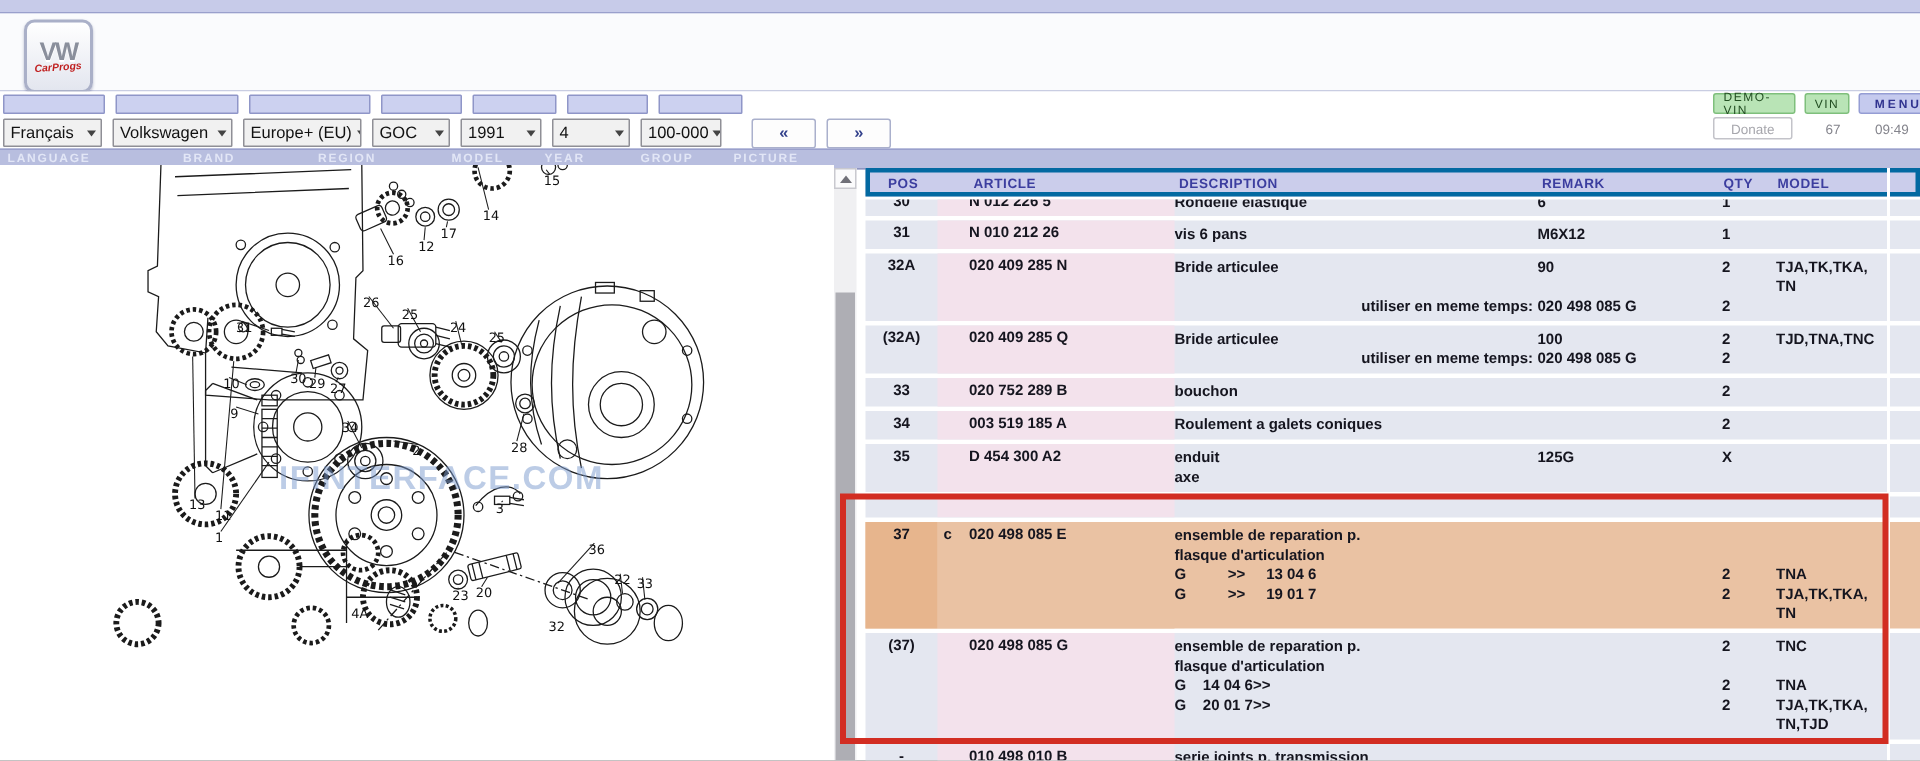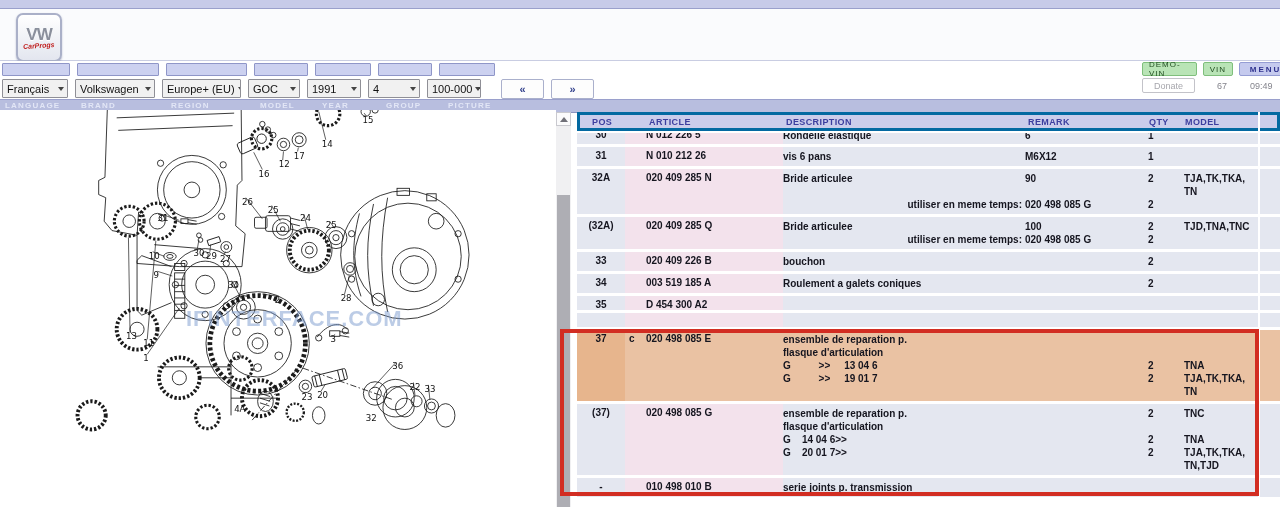--- a/index.html
+++ b/index.html
@@ -143,7 +143,7 @@
   </div>
   <div class="flabels" id="labelsRow">
       <span style="width: 73px;">LANGUAGE</span>
-      <span style="width: 87px;">BRAND</span>
+      <span style="width: 87px; margin-left: 41px;">BRAND</span>
       <span style="width: 86px;">REGION</span>
       <span style="width: 59px;">MODEL</span>
       <span style="width: 61px;">YEAR</span>

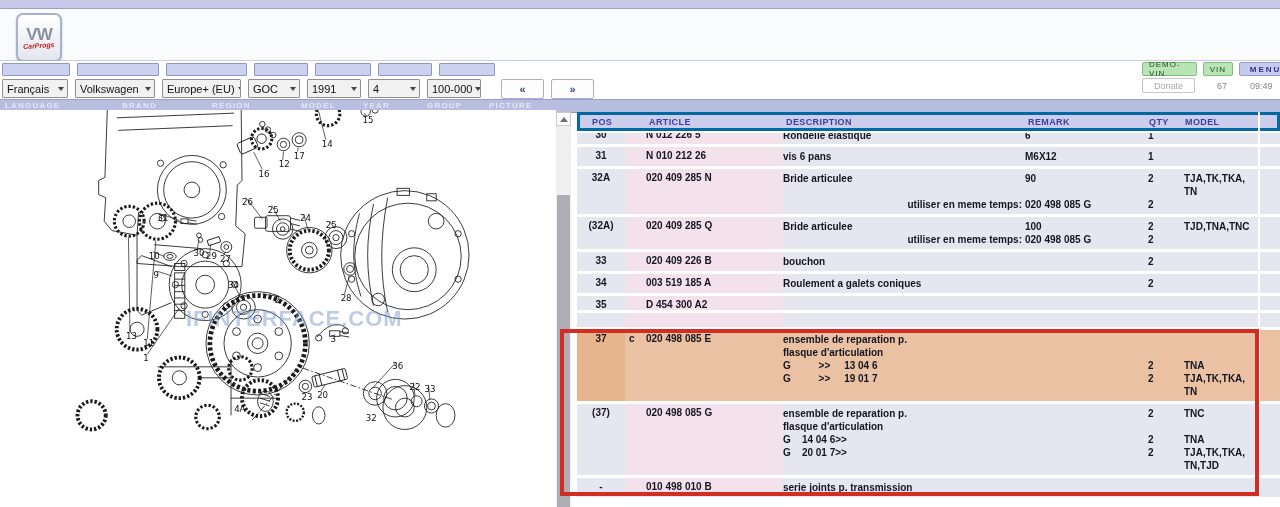--- a/index.html
+++ b/index.html
@@ -476,7 +476,7 @@
           <div class="c-pos">33</div>
           <div class="c-art">
             <span class="flag"></span>
-            <span class="num">020 409 226 B</span>
+            <span class="num">020 752 289 B</span>
           </div>
           <div class="c-lines">
             <div class="line">

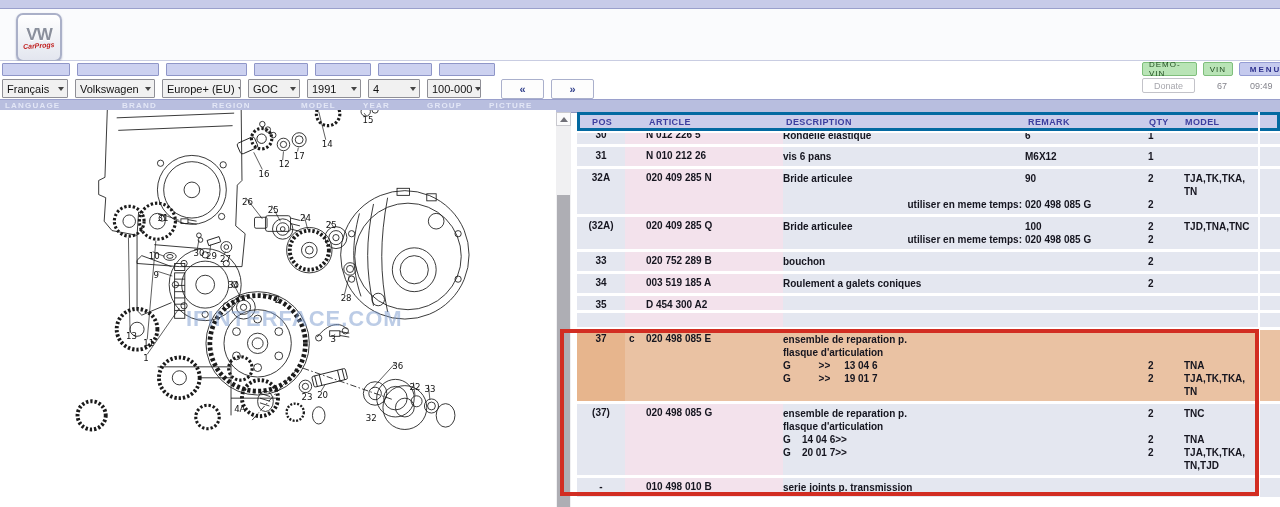--- a/index.html
+++ b/index.html
@@ -508,6 +508,20 @@
             <span class="flag"></span>
             <span class="num">D  454 300 A2</span>
           </div>
+          <div class="c-lines">
+            <div class="line">
+              <span class="ld">enduit</span>
+              <span class="lr">125G</span>
+              <span class="lq">X</span>
+              <span class="lm"></span>
+            </div>
+            <div class="line">
+              <span class="ld">axe</span>
+              <span class="lr"></span>
+              <span class="lq"></span>
+              <span class="lm"></span>
+            </div>
+          </div>
         </div>
         <div class="row section">
           <div class="c-pos"></div>

